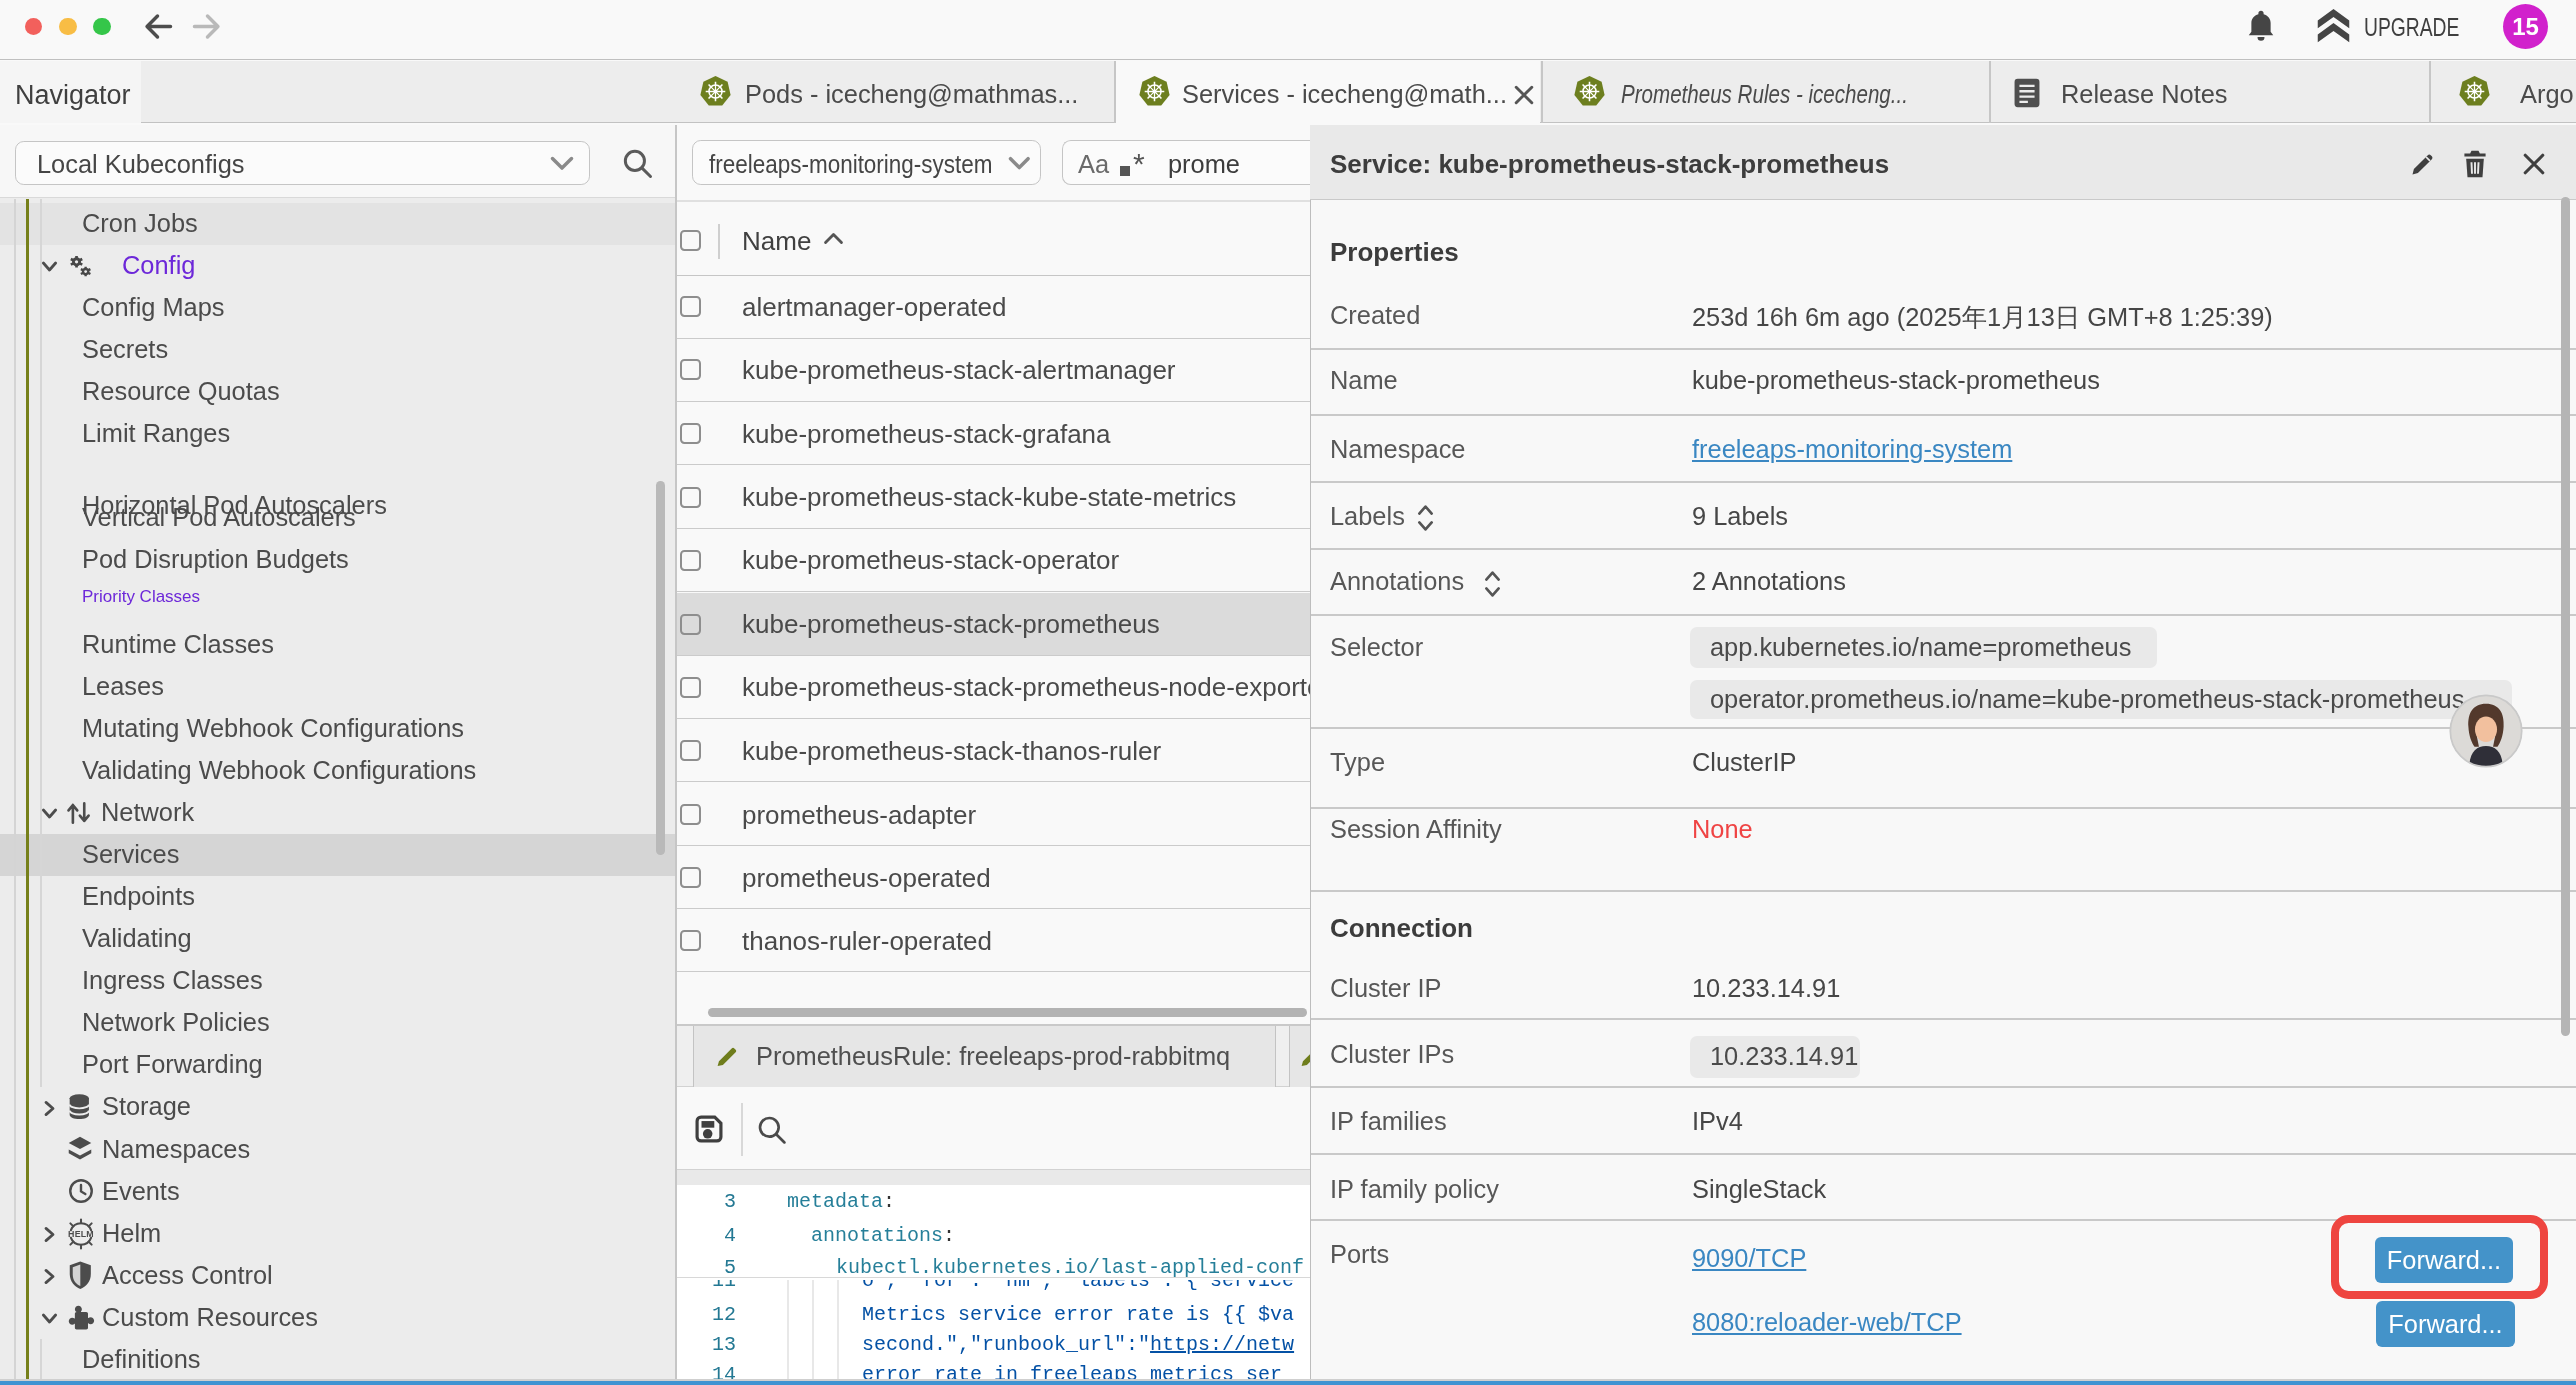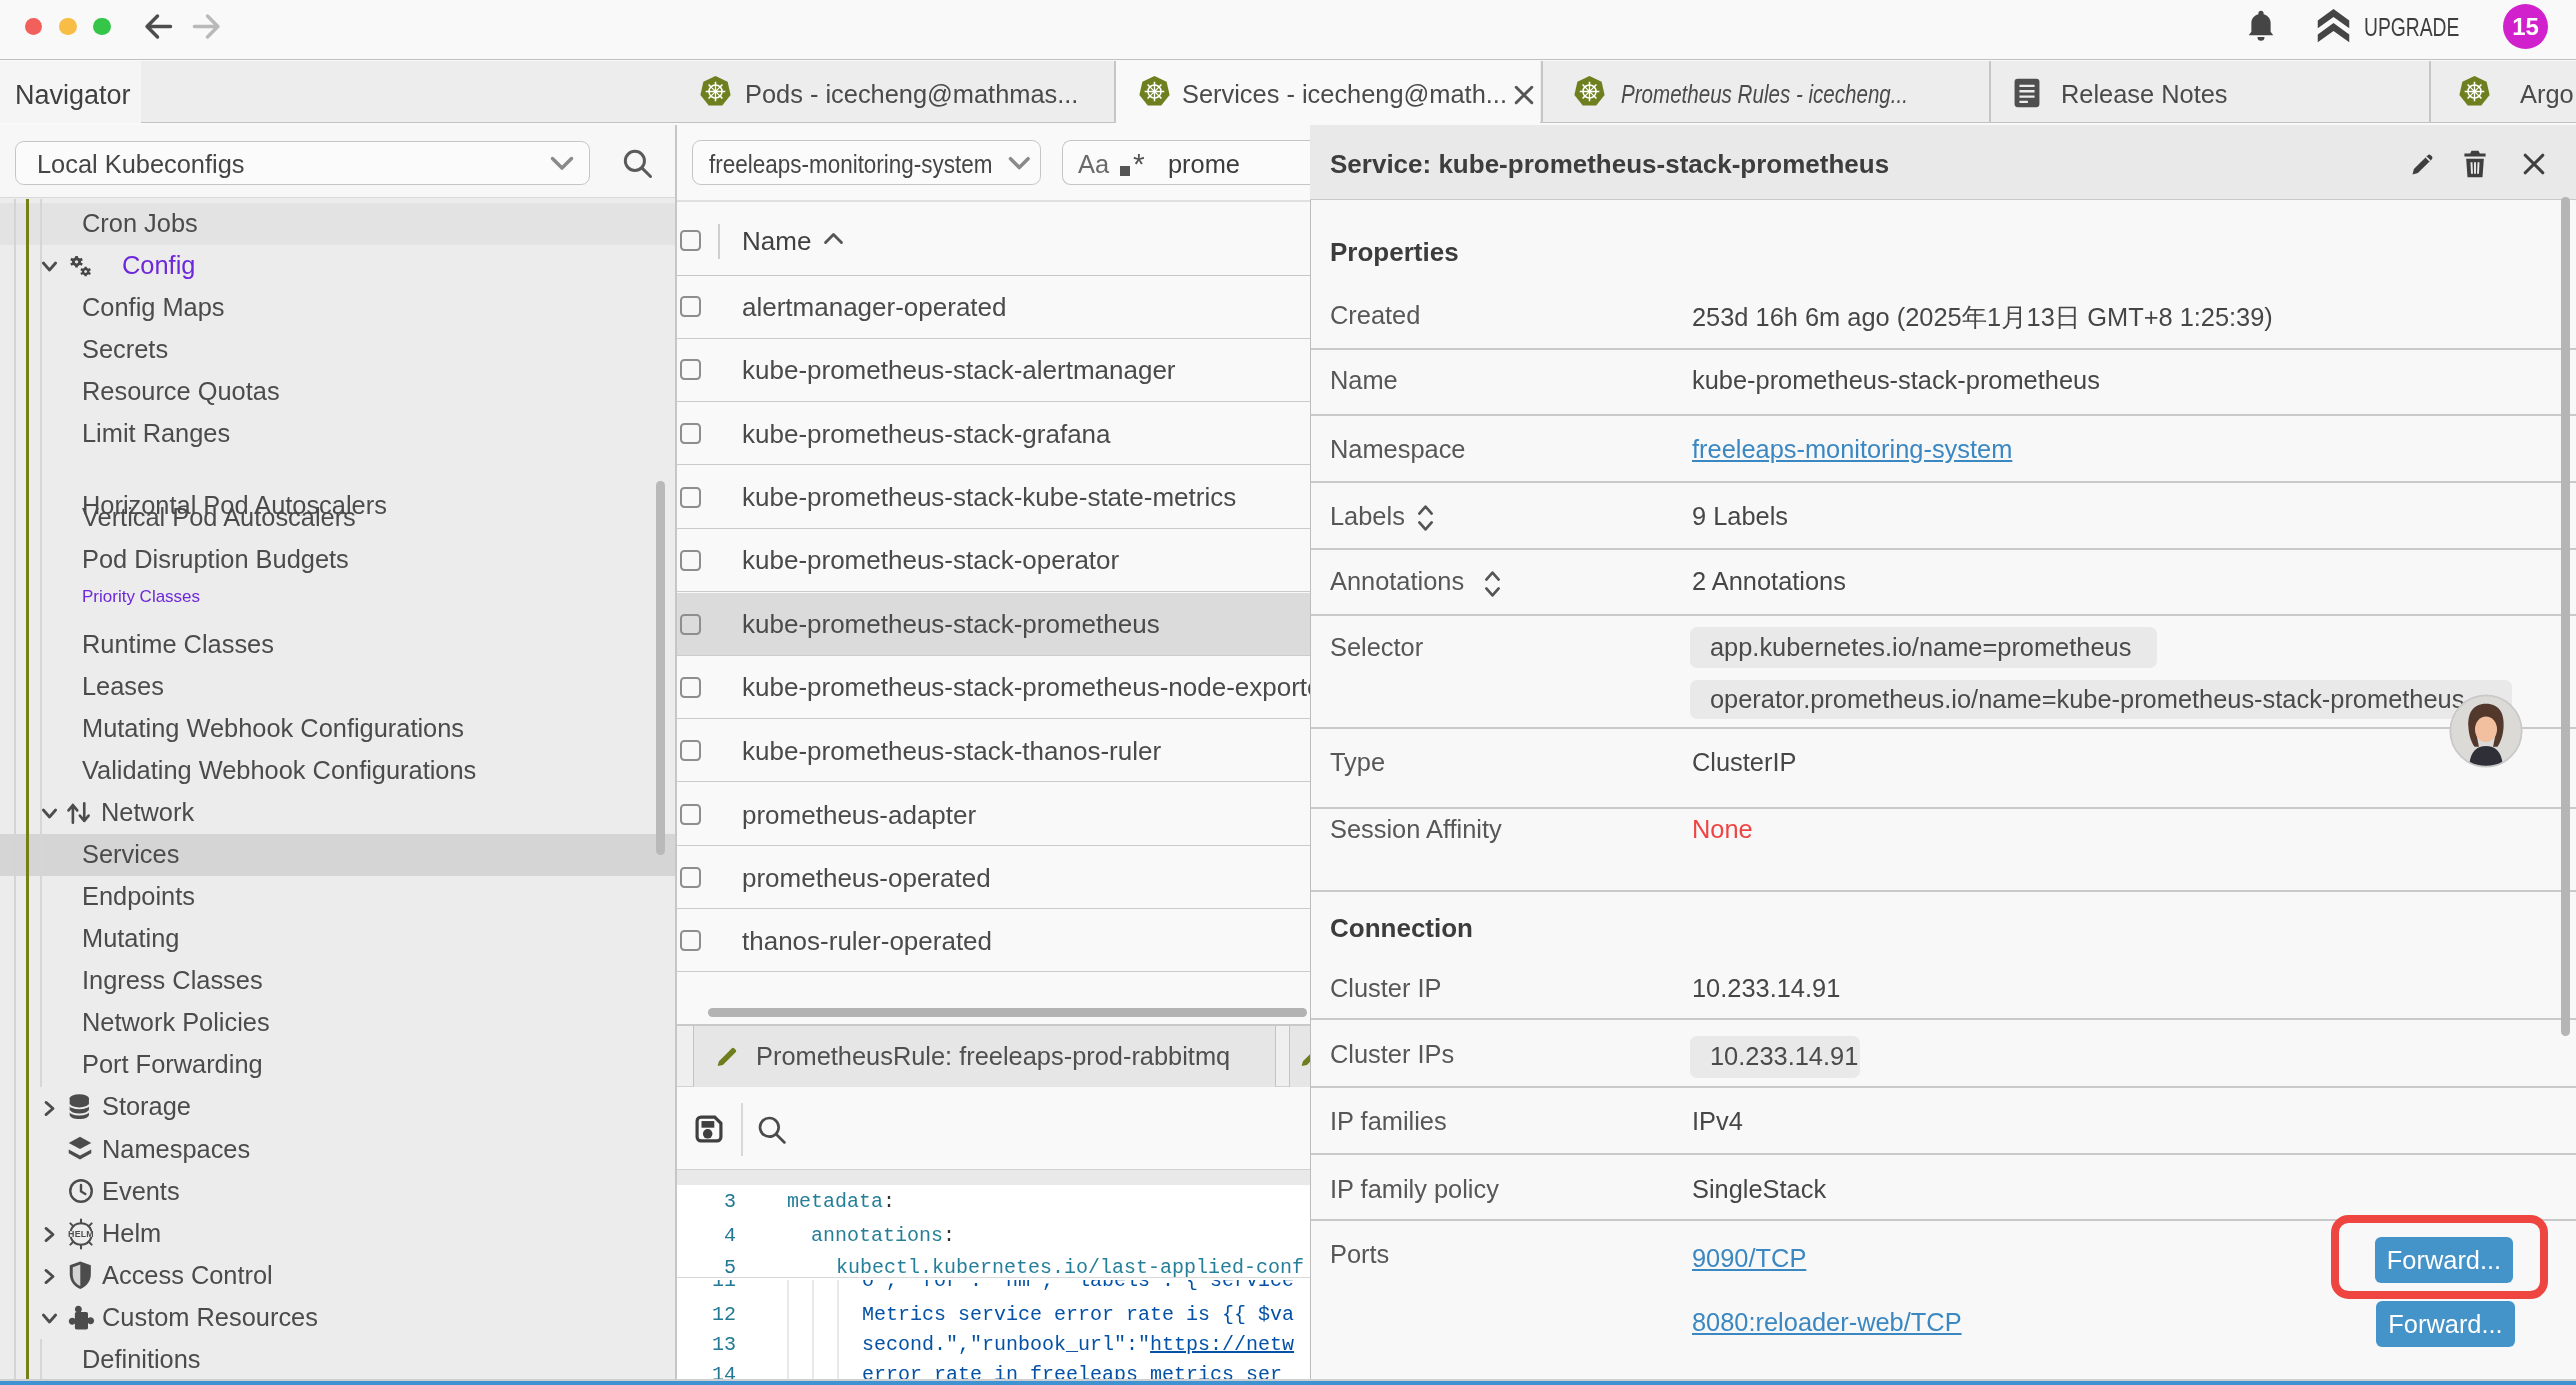--- a/index.html
+++ b/index.html
@@ -125,7 +125,7 @@
 <div class="abs txt" style="left:101px;top:798px;font-size:25.4px;color:#4b4b4b;">Network</div>
 <div class="abs txt" style="left:82px;top:840px;font-size:25.4px;color:#4b4b4b;">Services</div>
 <div class="abs txt" style="left:82px;top:882px;font-size:25.4px;color:#4b4b4b;">Endpoints</div>
-<div class="abs txt" style="left:82px;top:924px;font-size:25.4px;color:#4b4b4b;">Mutating</div>
+<div class="abs txt" style="left:82px;top:924px;font-size:25.4px;color:#4b4b4b;">Validating</div>
 <div class="abs txt" style="left:82px;top:966px;font-size:25.4px;color:#4b4b4b;">Ingress Classes</div>
 <div class="abs txt" style="left:82px;top:1008px;font-size:25.4px;color:#4b4b4b;">Network Policies</div>
 <div class="abs txt" style="left:82px;top:1050px;font-size:25.4px;color:#4b4b4b;">Port Forwarding</div>

